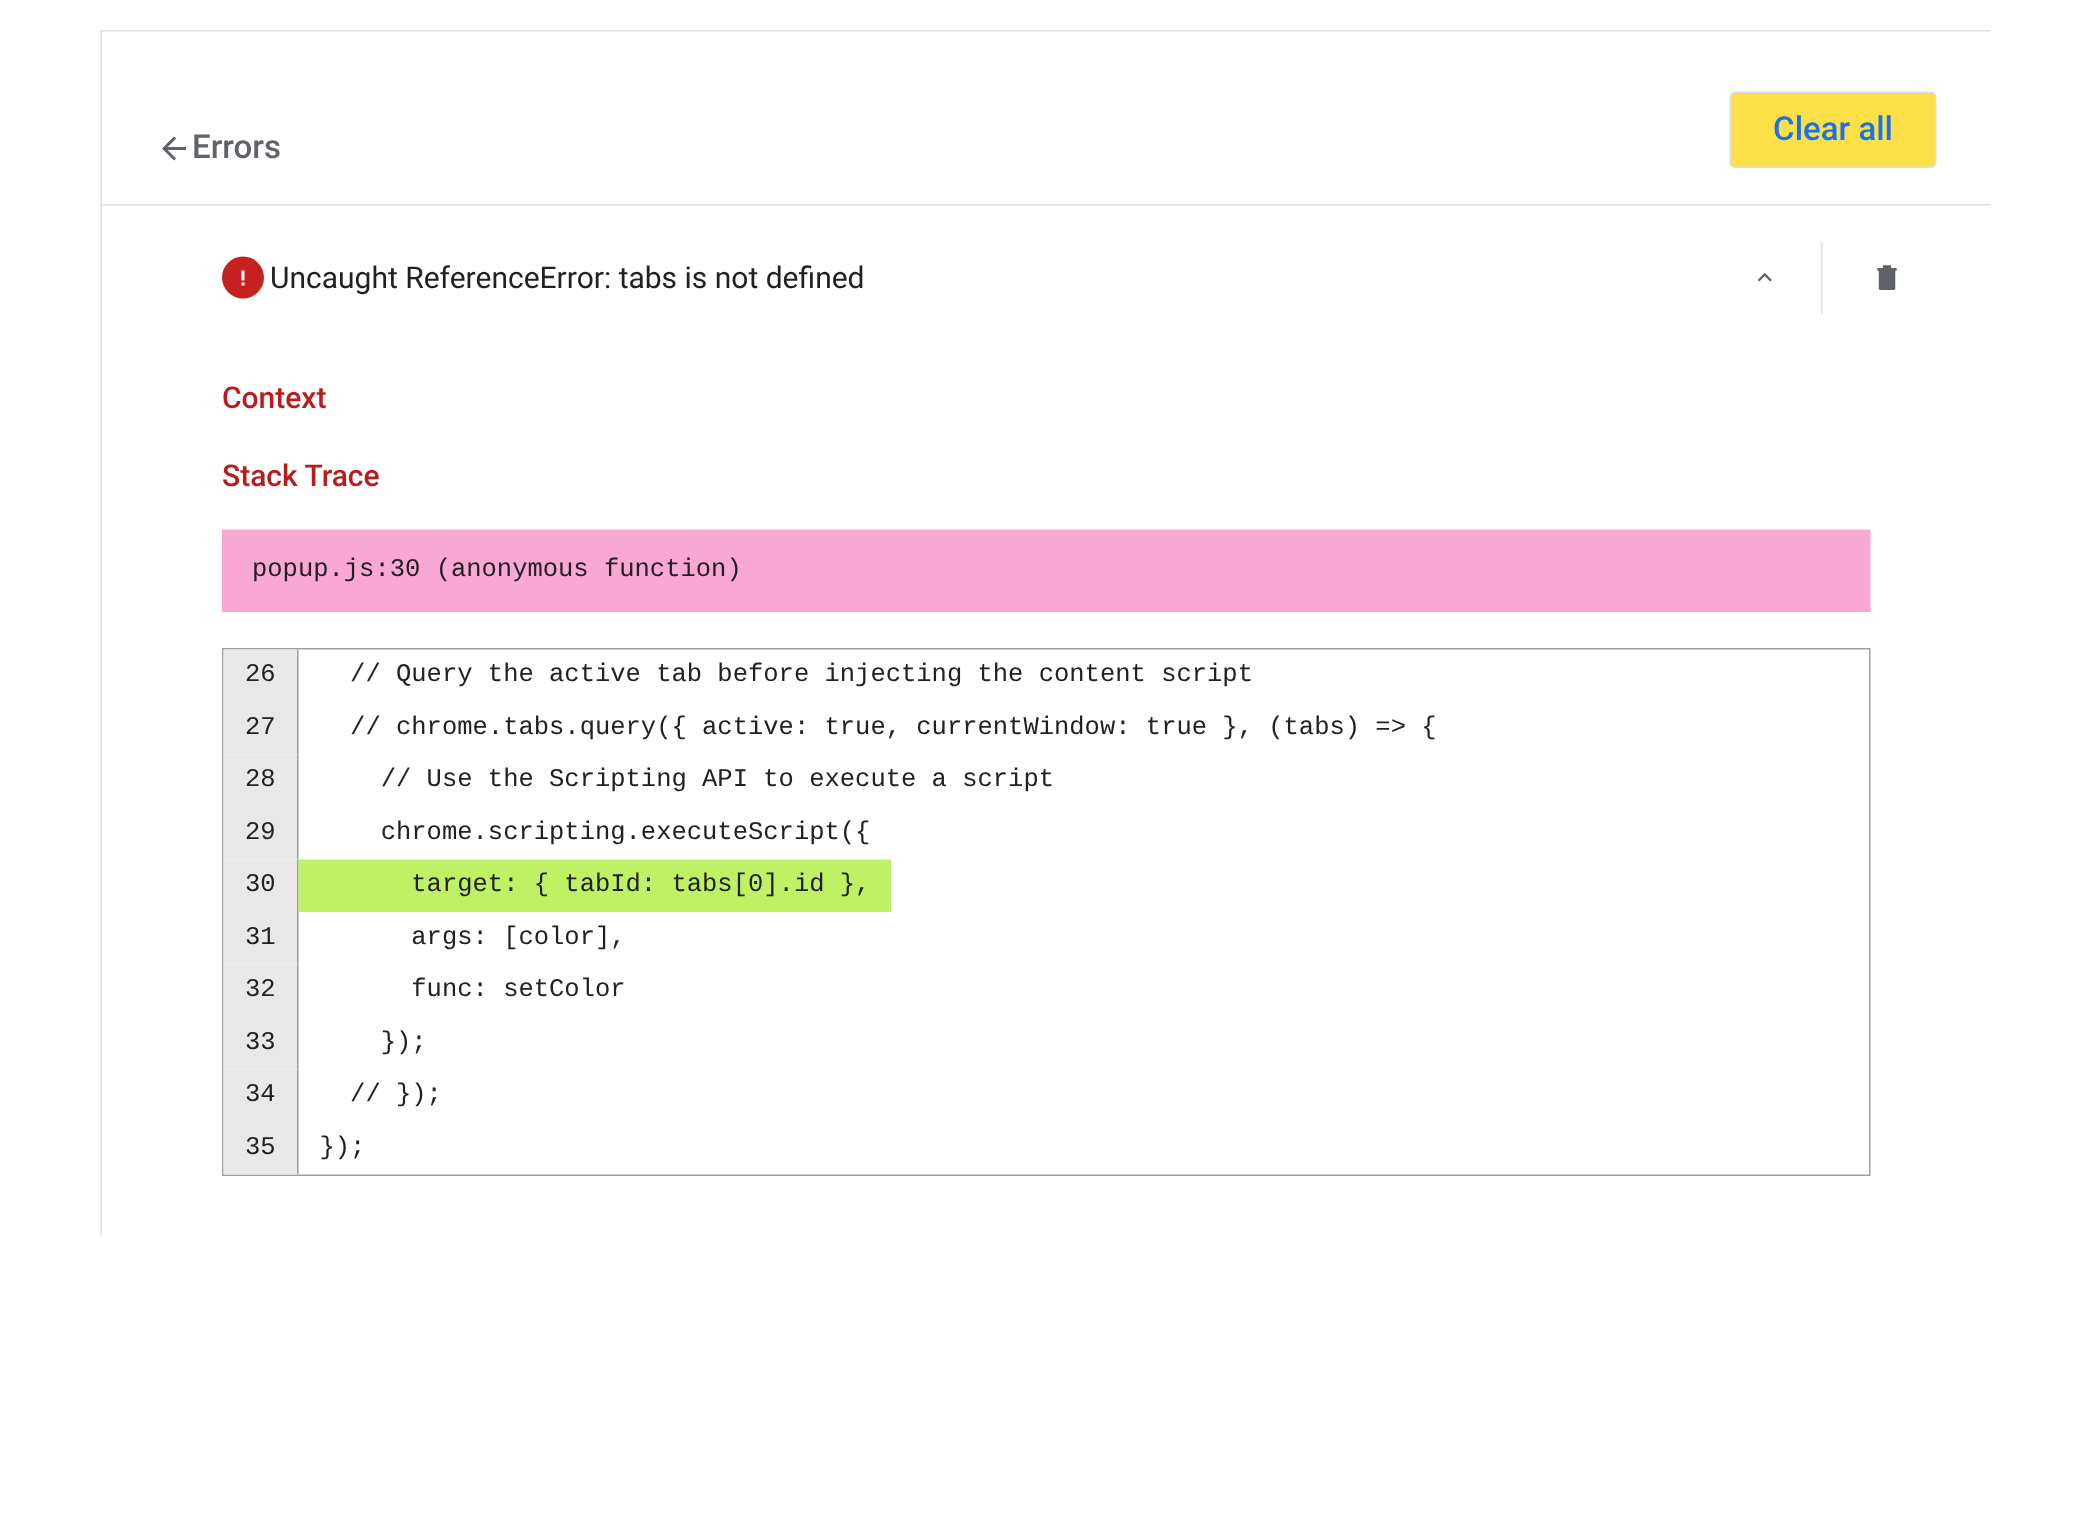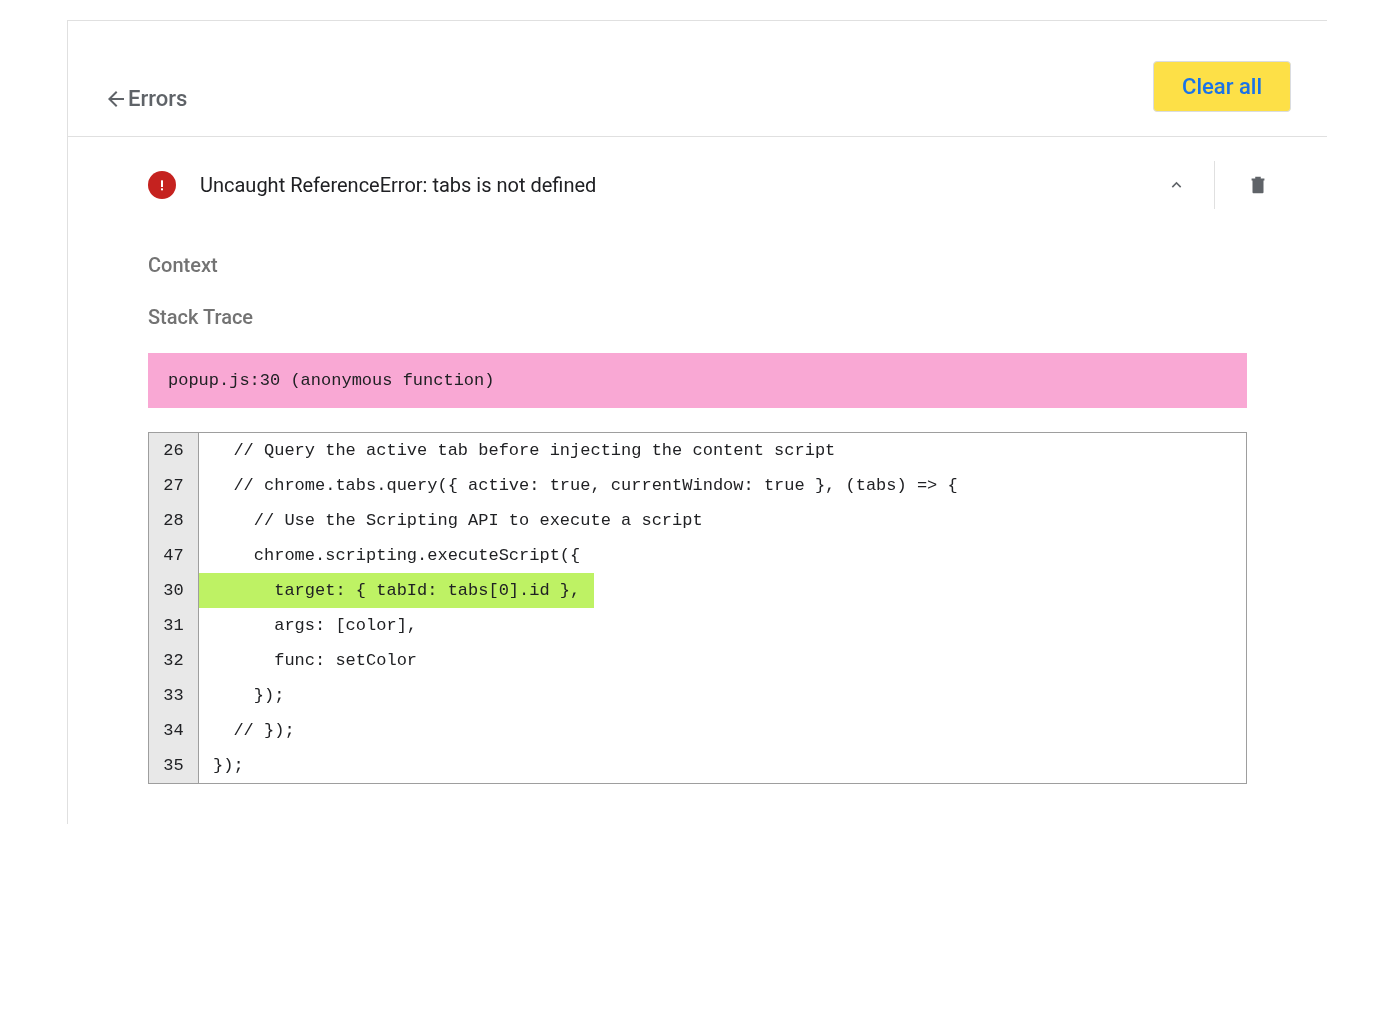--- a/index.html
+++ b/index.html
@@ -67,7 +67,7 @@
     .error-header-left {
       display: flex;
       align-items: center;
-      gap: 24px;
+      gap: 4px;
     }
     .error-icon {
       width: 28px;

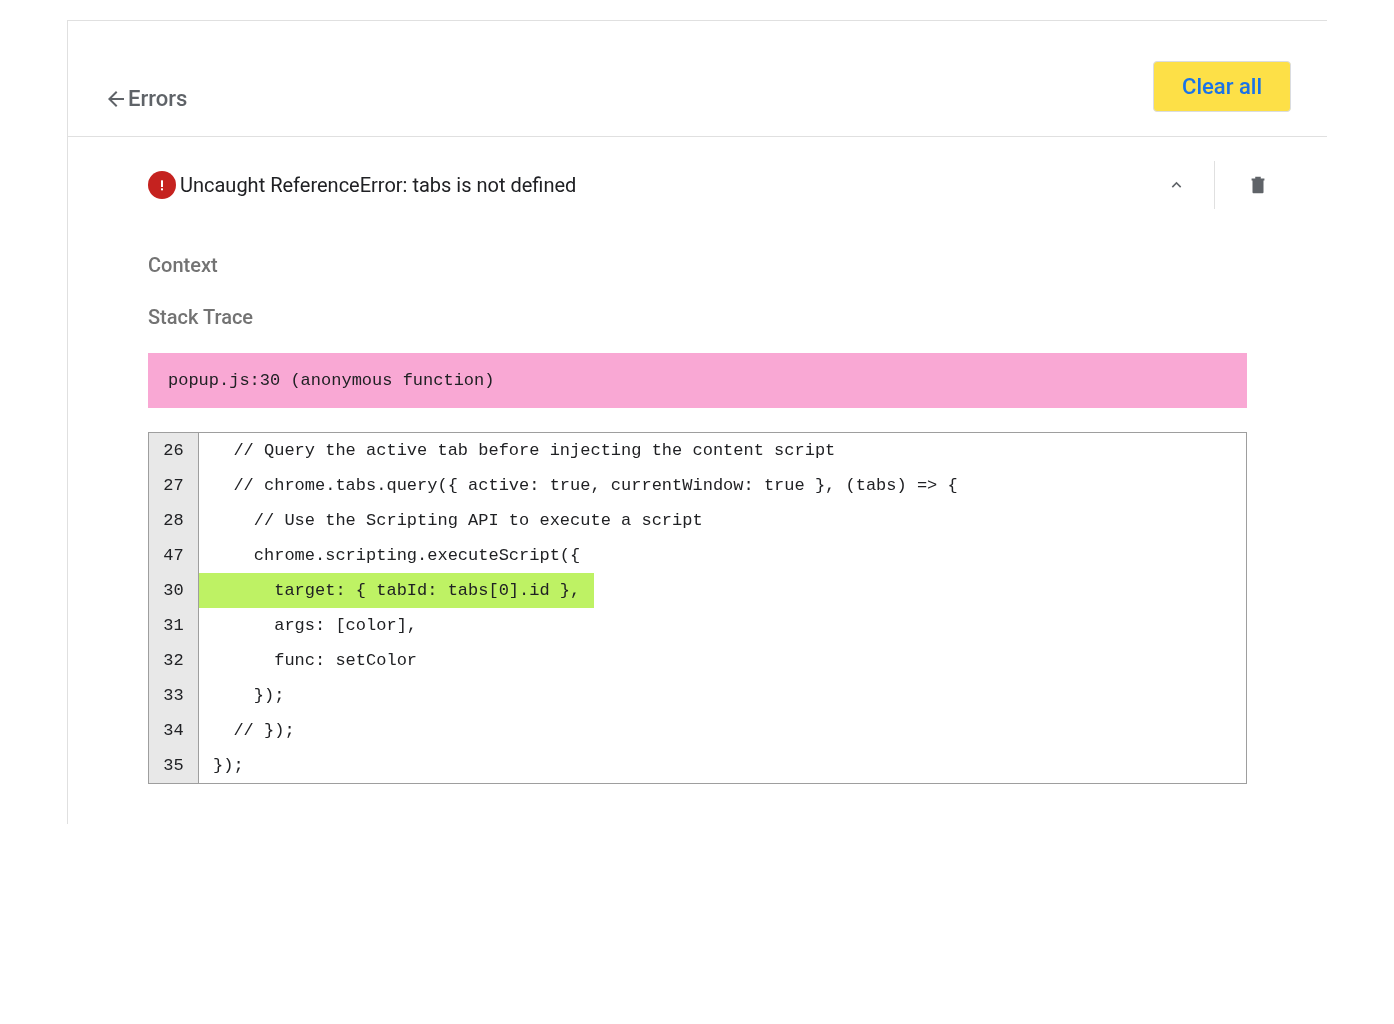--- a/index.html
+++ b/index.html
@@ -118,7 +118,7 @@
     .section-label {
       font-size: 20px;
       font-weight: 500;
-      color: #737373;
+      color: #b91c1c;
       margin-bottom: 16px;
       margin-top: 28px;
     }

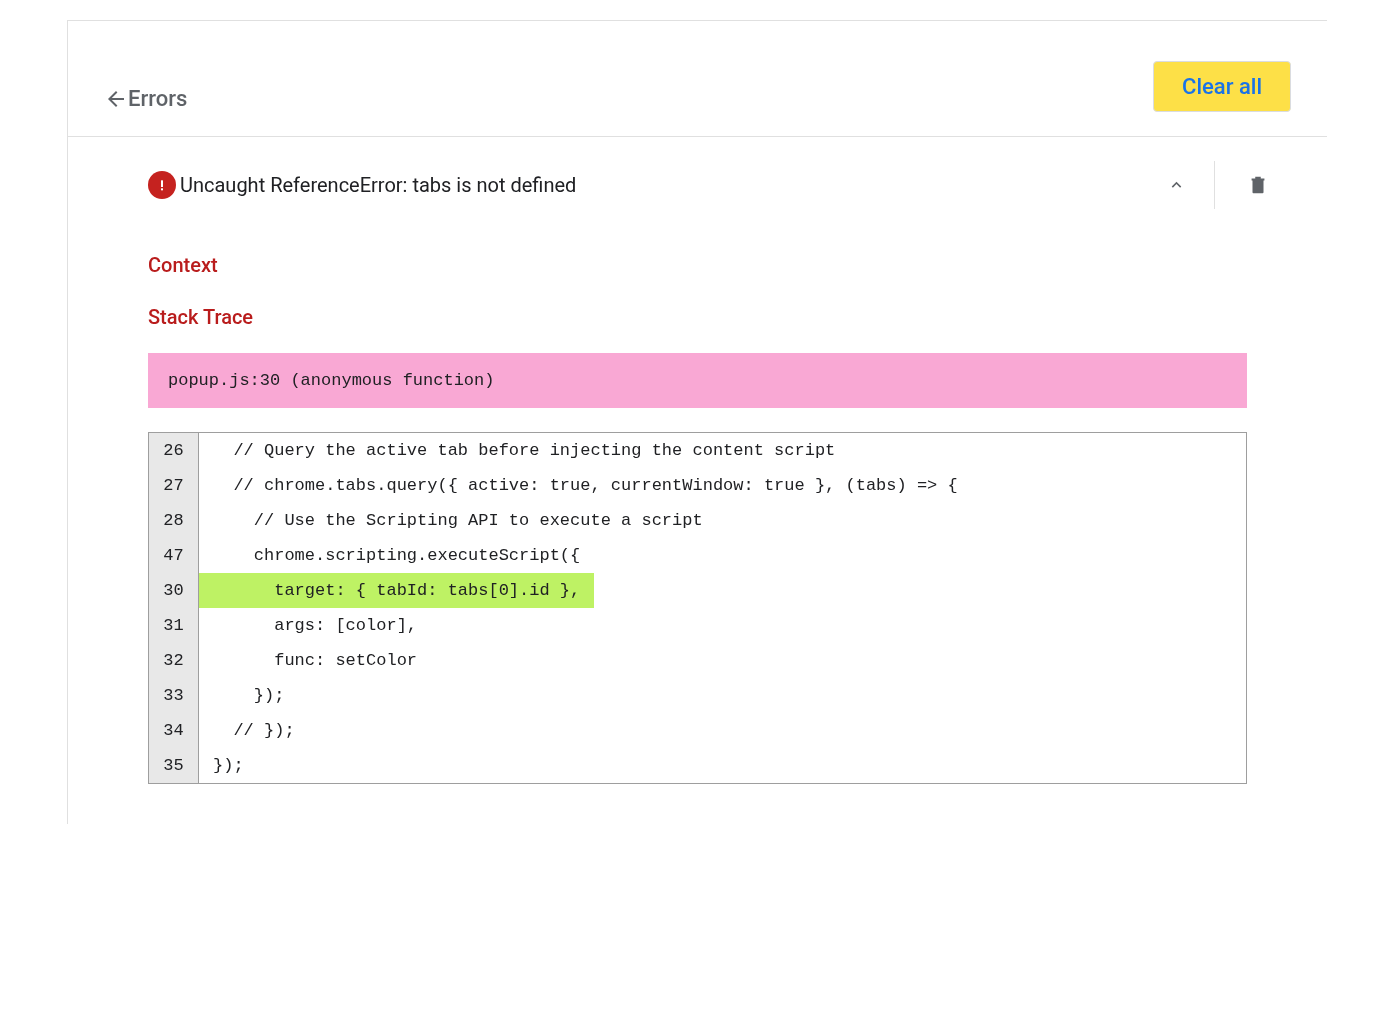--- a/index.html
+++ b/index.html
@@ -244,7 +244,7 @@
           </div>
         </div>
         <div class="code-line">
-          <div class="line-num">47</div>
+          <div class="line-num">29</div>
           <div class="code-cell">
             <div class="line-code">    chrome.scripting.executeScript({</div>
           </div>

